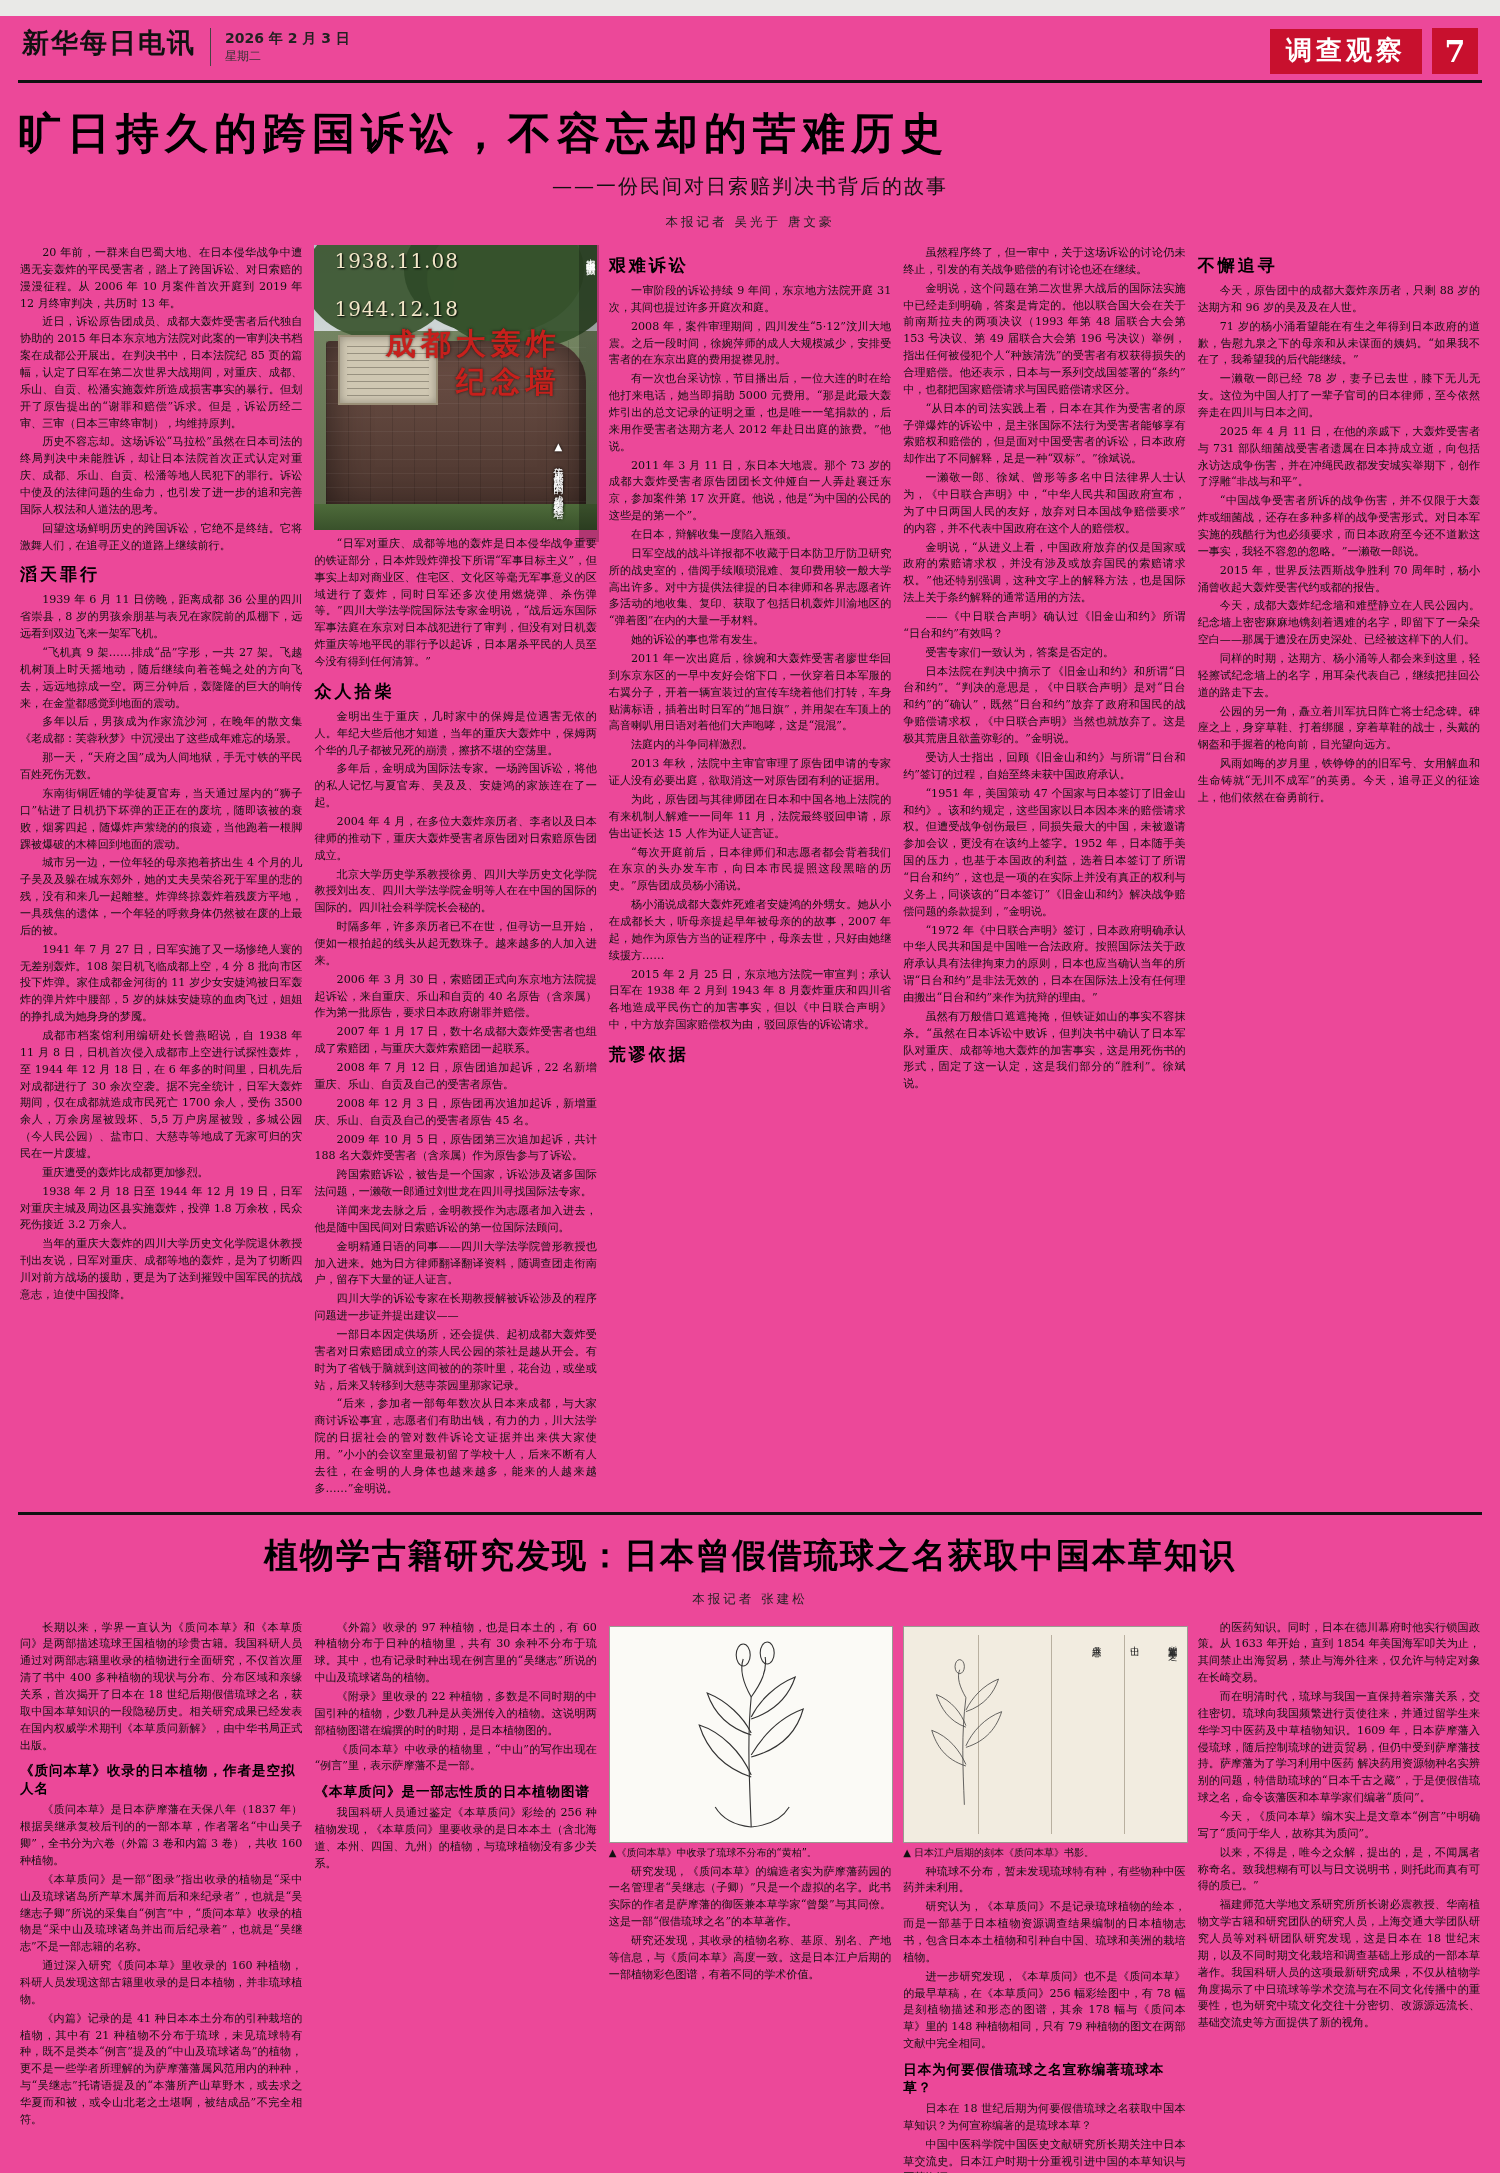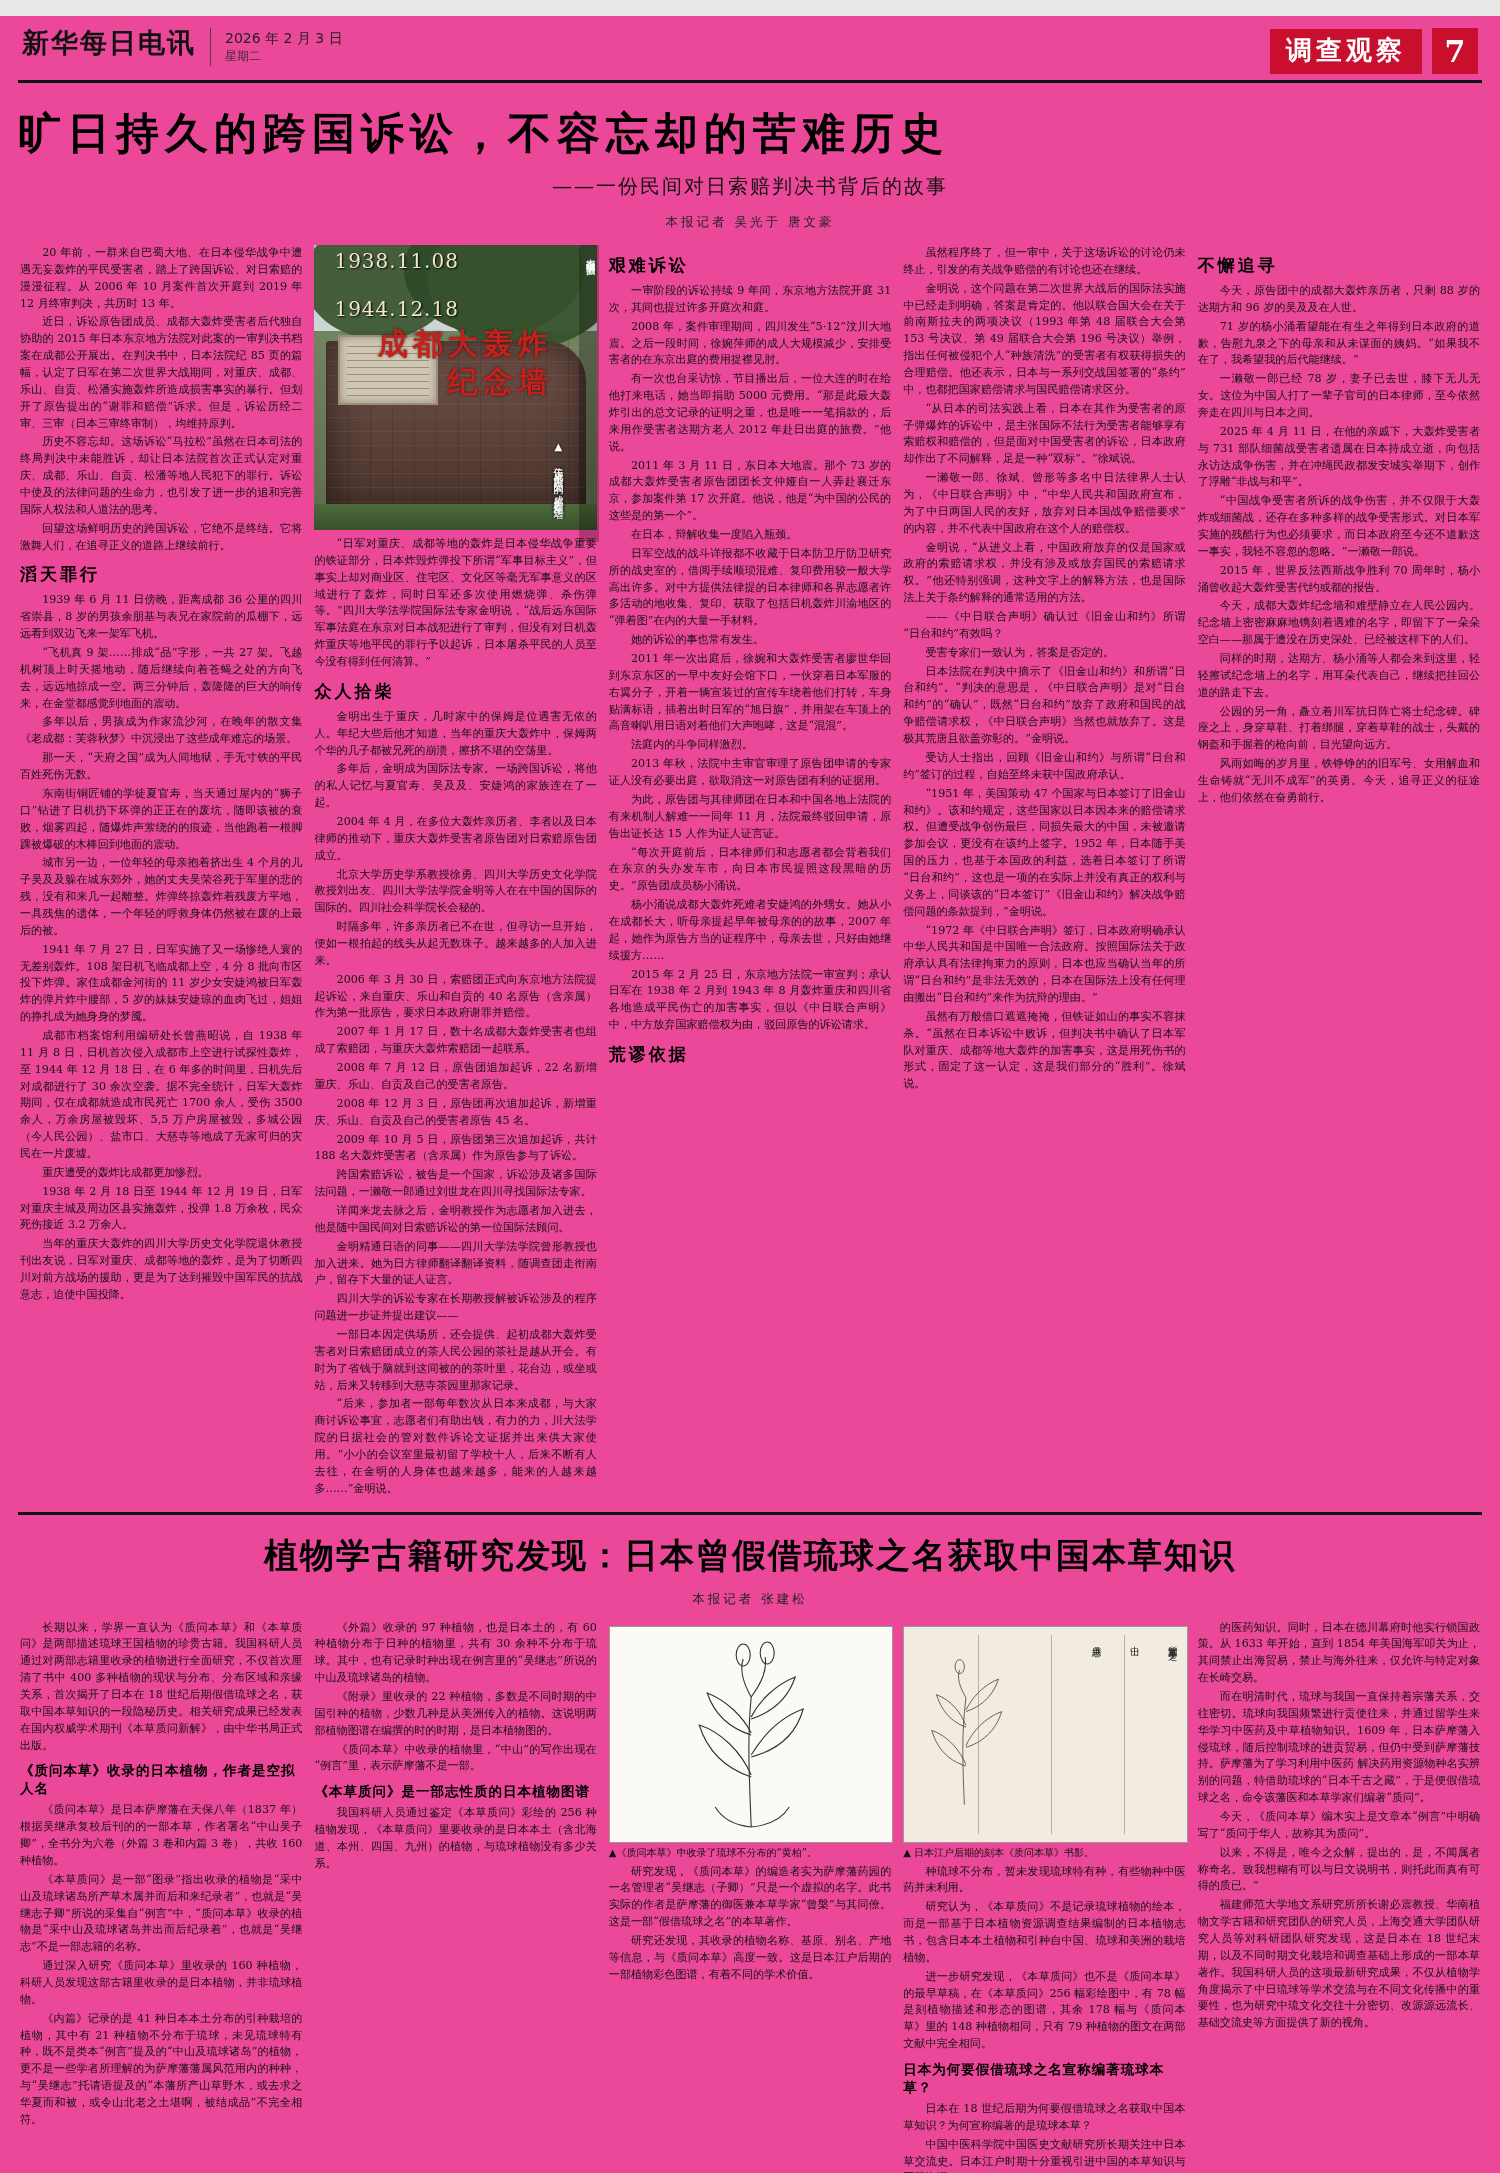--- a/index.html
+++ b/index.html
@@ -10,7 +10,7 @@
   .masthead{display:flex;align-items:flex-start;padding:10px 4px 6px 4px;border-bottom:3px solid #111;}
   .mast-logo{font-family:"DejaVu Serif","Liberation Serif",serif;font-weight:bold;font-size:27px;letter-spacing:2px;color:#111;line-height:1.1;padding-right:14px;}
   .mast-date{border-left:1px solid #444;padding-left:14px;line-height:1.45;font-size:13px;color:#222;}
-  .mast-date .d1{font-size:14px;font-weight:normal;}
+  .mast-date .d1{font-size:14px;font-weight:bold;}
   .mast-date .d2{font-size:12px;color:#333;}
   .mast-spacer{flex:1;}
   .mast-section{display:flex;align-items:center;gap:10px;}

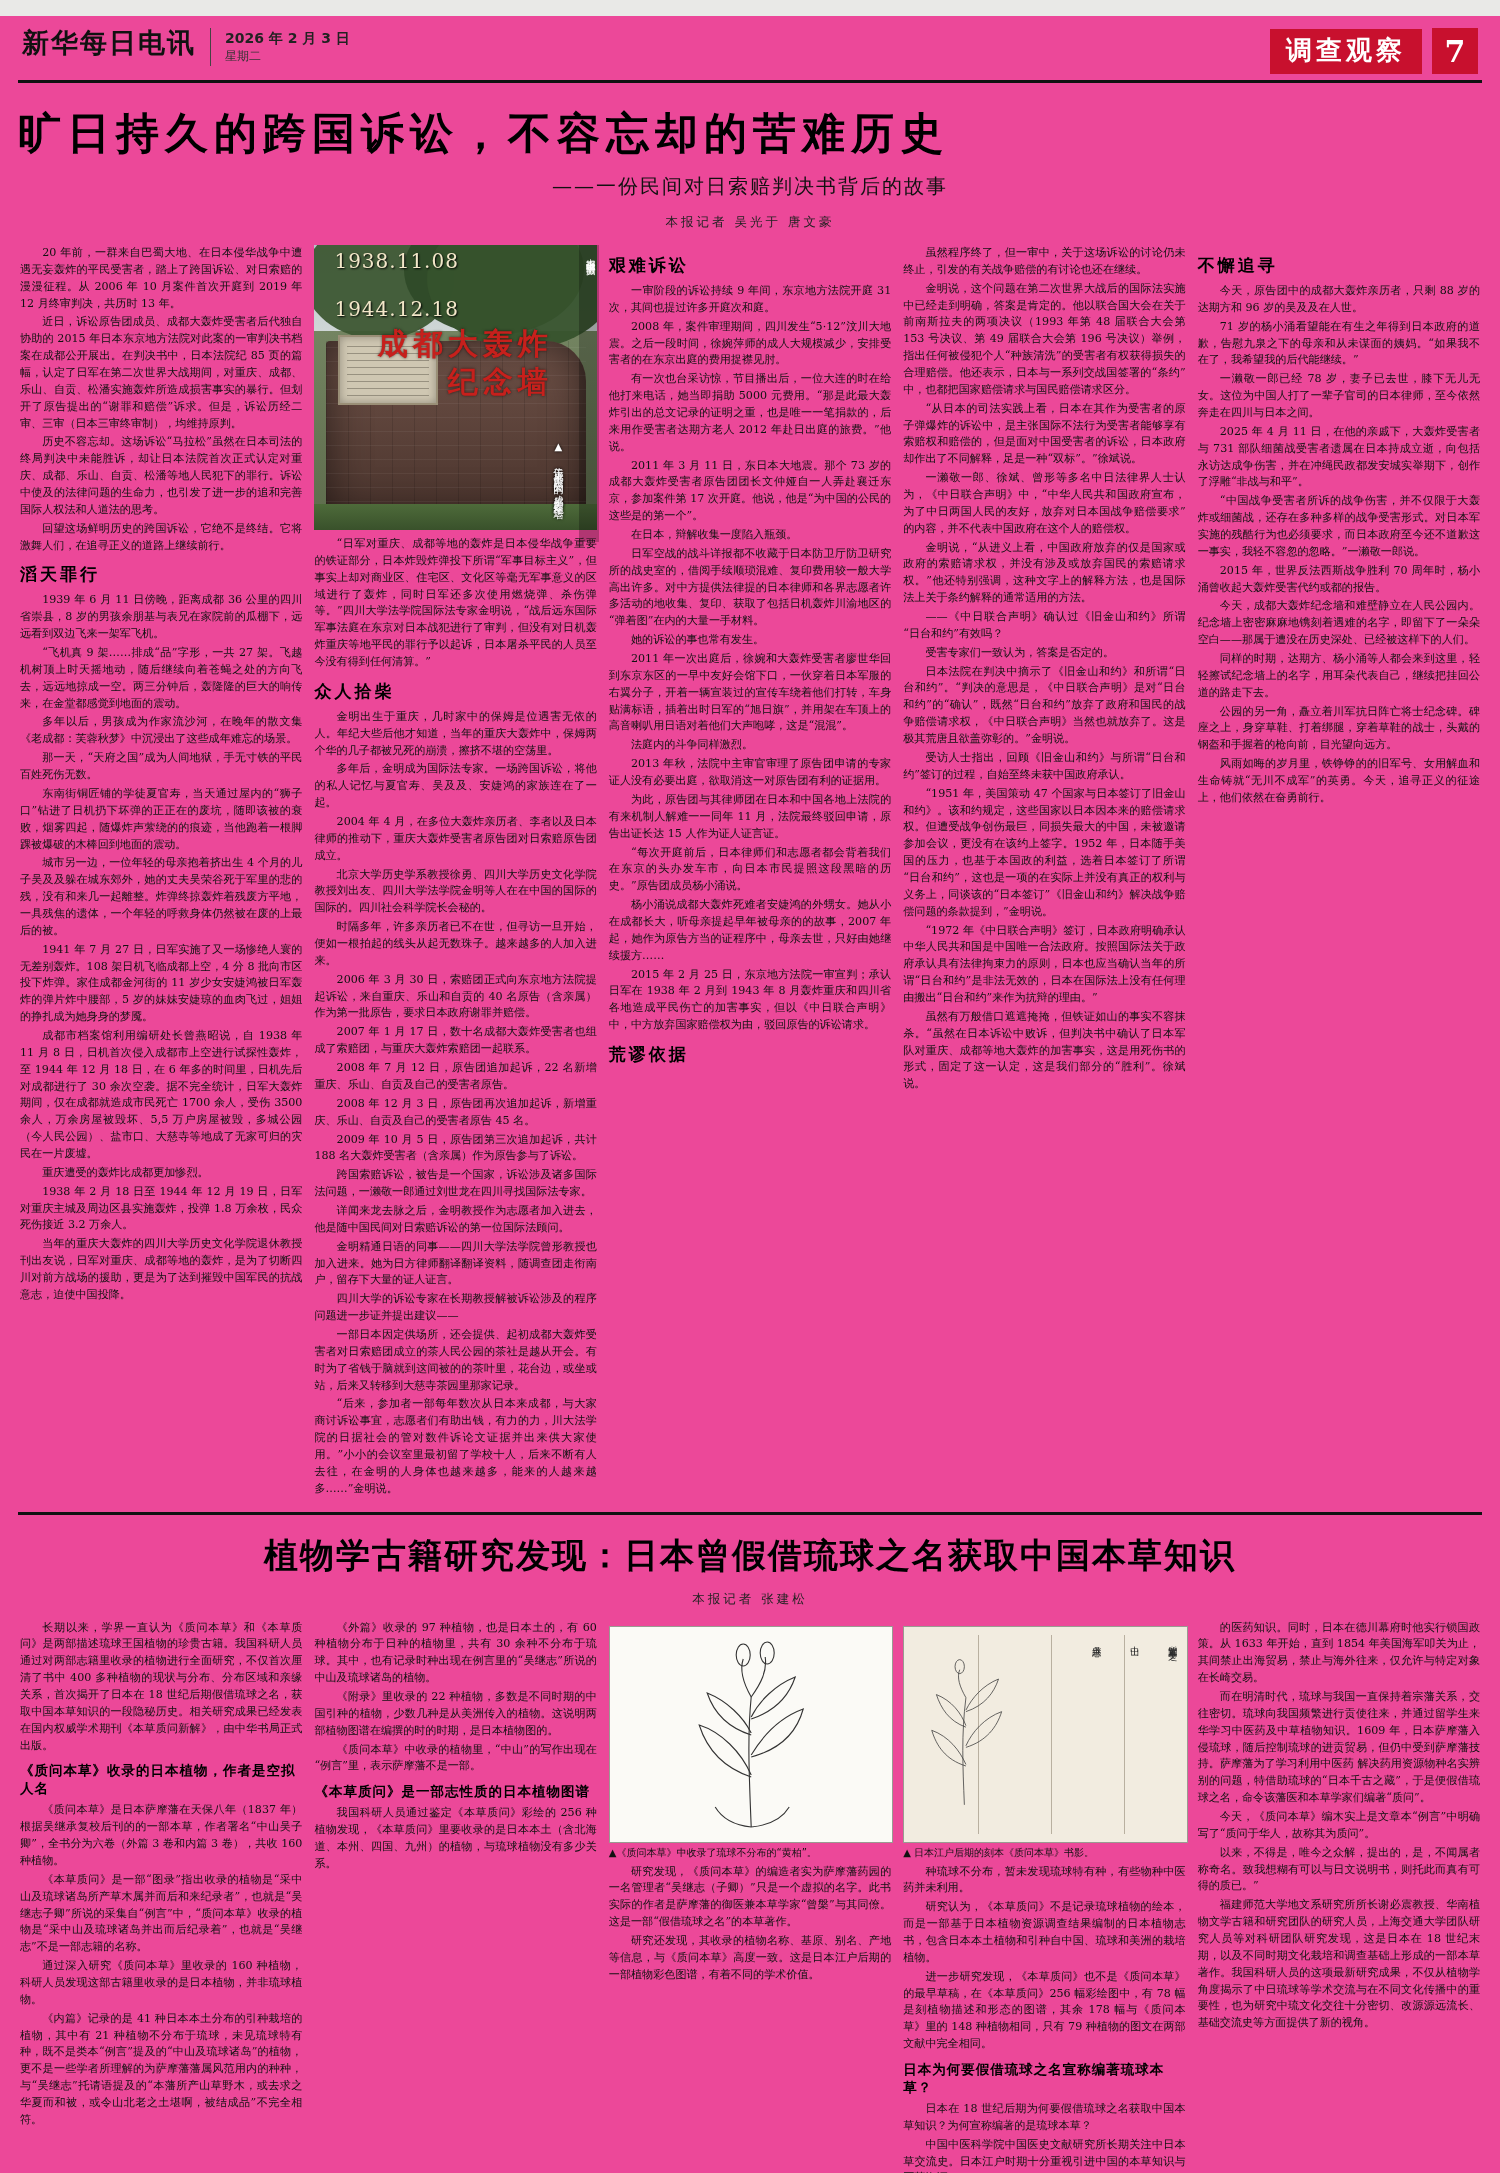--- a/index.html
+++ b/index.html
@@ -42,7 +42,7 @@
   .date1{top:4px;} .date2{top:52px;}
   .plaque{position:absolute;left:24px;top:90px;width:96px;height:66px;background:#cfc7b2;border:2px solid #9a8f77;box-shadow:inset 0 0 8px rgba(0,0,0,.3);}
   .plaque:after{content:"";position:absolute;inset:7px;background:repeating-linear-gradient(0deg,#6b6557 0 1px,transparent 1px 7px);opacity:.55;}
-  .redtext{position:absolute;right:44px;top:80px;color:#c6201c;font-family:"DejaVu Serif","Liberation Serif",serif;font-weight:bold;font-size:30px;letter-spacing:5px;text-shadow:0 0 3px rgba(0,0,0,.6);line-height:1.25;text-align:right;}
+  .redtext{position:absolute;right:36px;top:80px;color:#c6201c;font-family:"DejaVu Serif","Liberation Serif",serif;font-weight:bold;font-size:30px;letter-spacing:5px;text-shadow:0 0 3px rgba(0,0,0,.6);line-height:1.25;text-align:right;}
   .grass{position:absolute;left:0;bottom:0;width:100%;height:26px;background:linear-gradient(#4e6b3a,#39512b);}
   .photo-credit{position:absolute;right:-2px;top:0;width:16px;height:285px;writing-mode:vertical-rl;font-size:9.5px;color:#fff;letter-spacing:1px;padding:6px 2px;background:rgba(0,0,0,.25);}
   .vcap{position:absolute;left:236px;top:196px;writing-mode:vertical-rl;font-size:10px;color:#fff;letter-spacing:2px;line-height:1.45;text-shadow:0 0 3px #000;}

